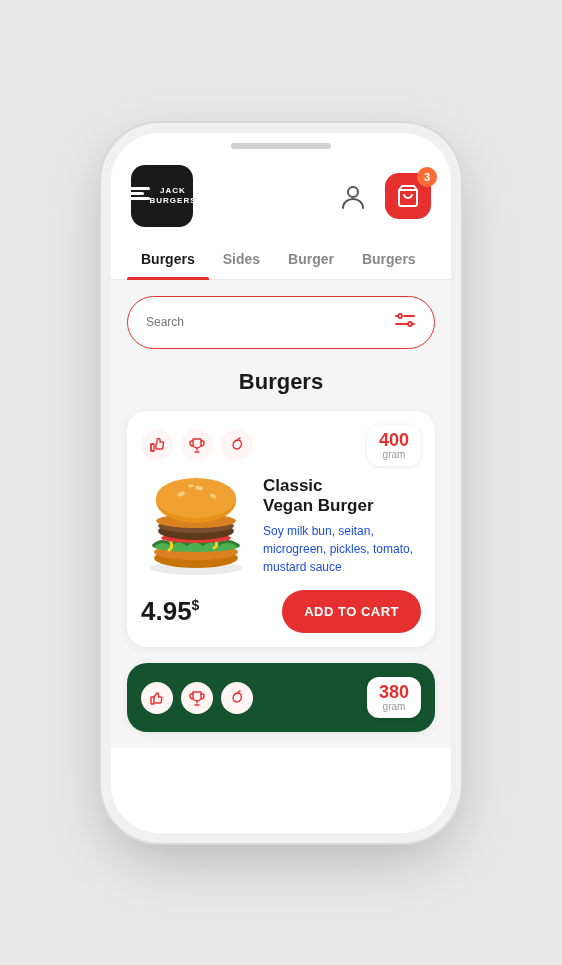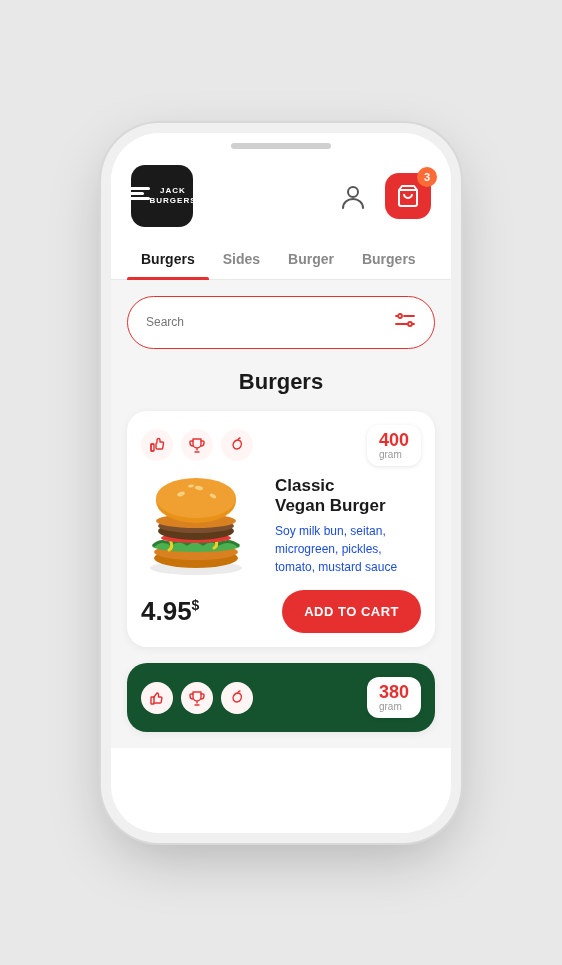--- a/index.html
+++ b/index.html
@@ -238,7 +238,7 @@
       background: #fff;
       border-radius: 12px;
       padding: 6px 12px;
-      text-align: left;
+      text-align: center;
       box-shadow: 0 1px 4px rgba(0,0,0,0.1);
     }
 

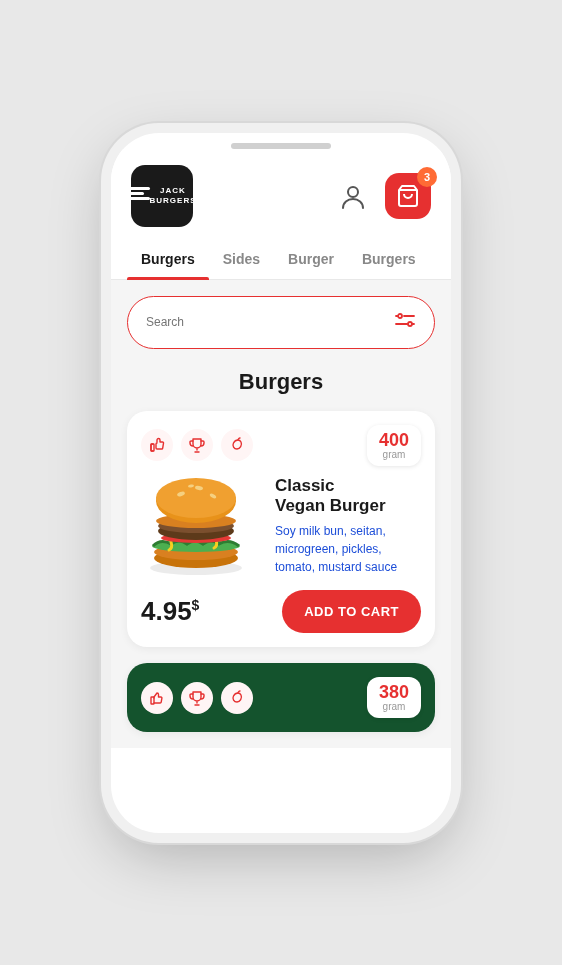--- a/index.html
+++ b/index.html
@@ -257,7 +257,7 @@
 
     .card-body {
       display: flex;
-      gap: 24px;
+      gap: 12px;
       margin-bottom: 14px;
     }
 

